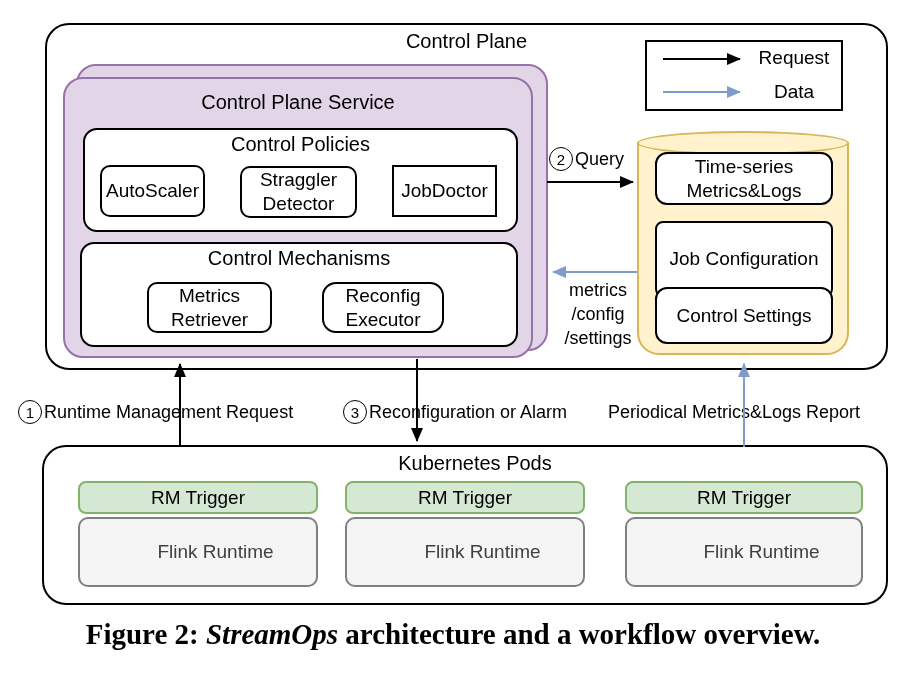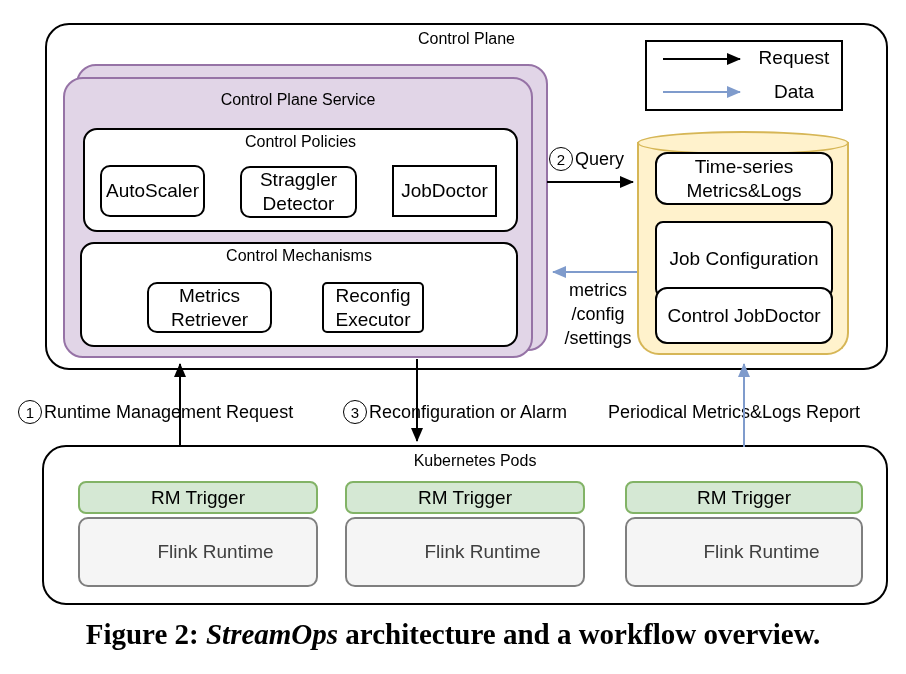--- a/index.html
+++ b/index.html
@@ -10,7 +10,7 @@
   .abs { position:absolute; box-sizing:border-box; }
   .flexc { display:flex; align-items:center; justify-content:center; text-align:center; }
   .blackbox { border:2px solid #000; background:#fff; }
-  .title { text-align:center; font-size:16px; }
+  .title { text-align:center; font-size:20px; }
 
   #outer       { left:45px;  top:23px;  width:843px; height:347px; border:2px solid #000; border-radius:24px; background:#fff; }
   #cp-title    { left:45px;  top:30px;  width:843px; }

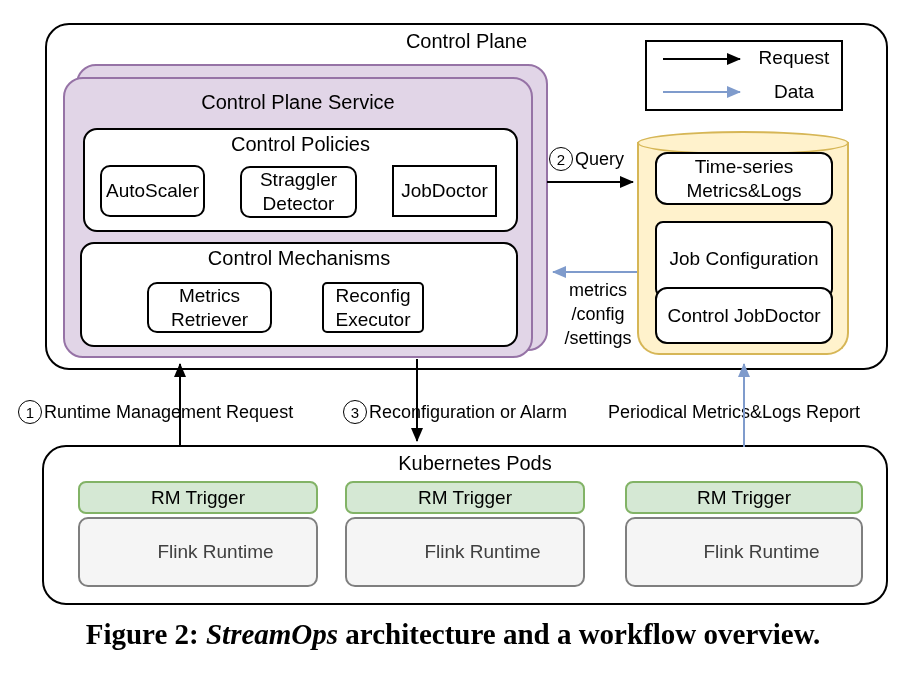--- a/index.html
+++ b/index.html
@@ -32,7 +32,7 @@
   #mechanisms  { left:80px;  top:242px; width:438px; height:105px; border-radius:14px; }
   #mech-title  { left:80px;  top:247px; width:438px; }
   #met-retriever { left:147px; top:282px; width:125px; height:51px; border-radius:10px; font-size:19px; line-height:24px; }
-  #rec-executor  { left:322px; top:282px; width:102px; height:51px; border-radius:5px; font-size:19px; line-height:24px; }
+  #rec-executor  { left:322px; top:282px; width:122px; height:51px; border-radius:14px; font-size:19px; line-height:24px; }
 
   #db-body  { left:637px; top:142px; width:212px; height:213px; background:var(--yellow-fill); border:2px solid var(--yellow-stroke); border-top:none; border-radius:0 0 22px 22px; }
   #db-top   { left:637px; top:131px; width:212px; height:24px;  background:var(--yellow-fill); border:2px solid var(--yellow-stroke); border-radius:50%; }

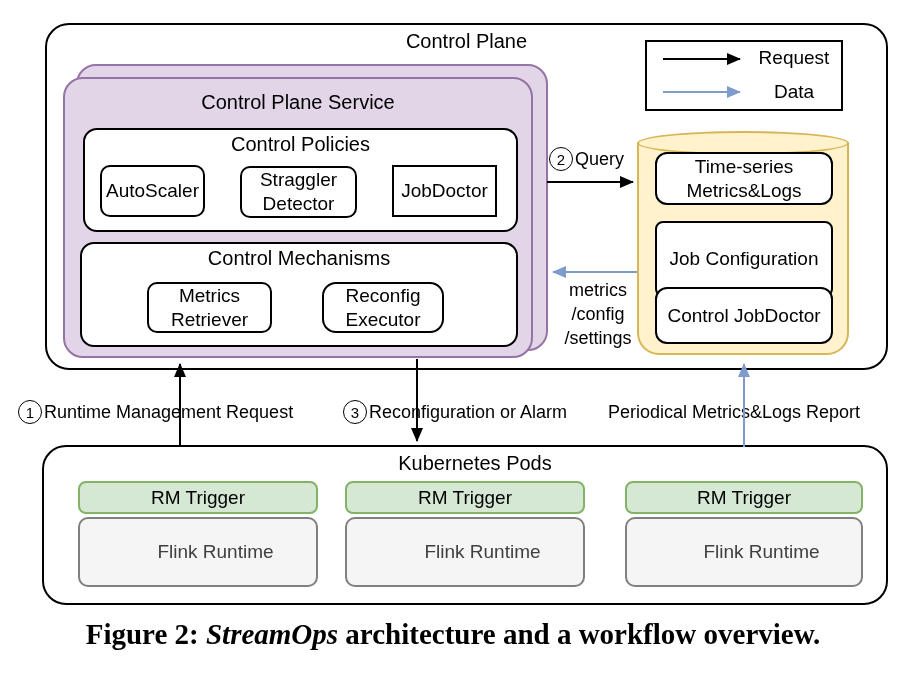--- a/index.html
+++ b/index.html
@@ -98,7 +98,7 @@
   <div class="abs" id="db-top"></div>
   <div class="abs blackbox flexc" id="db-ts">Time-series Metrics&amp;Logs</div>
   <div class="abs blackbox flexc" id="db-jc">Job Configuration</div>
-  <div class="abs blackbox flexc" id="db-cs">Control JobDoctor</div>
+  <div class="abs blackbox flexc" id="db-cs">Control Settings</div>
 
   <div class="abs annot" id="step2">
     <span class="circ">2</span>

